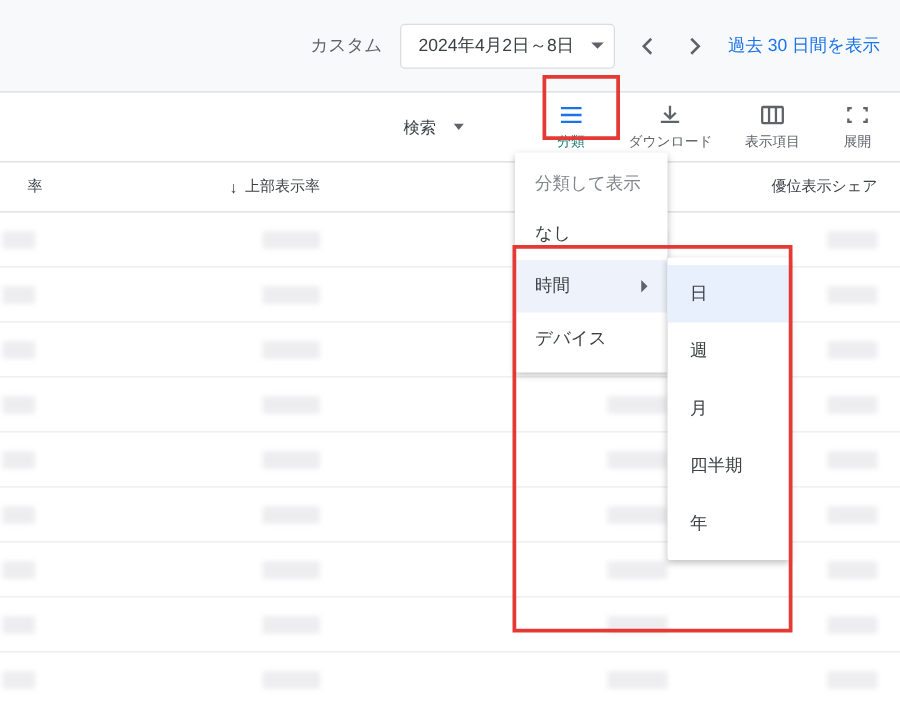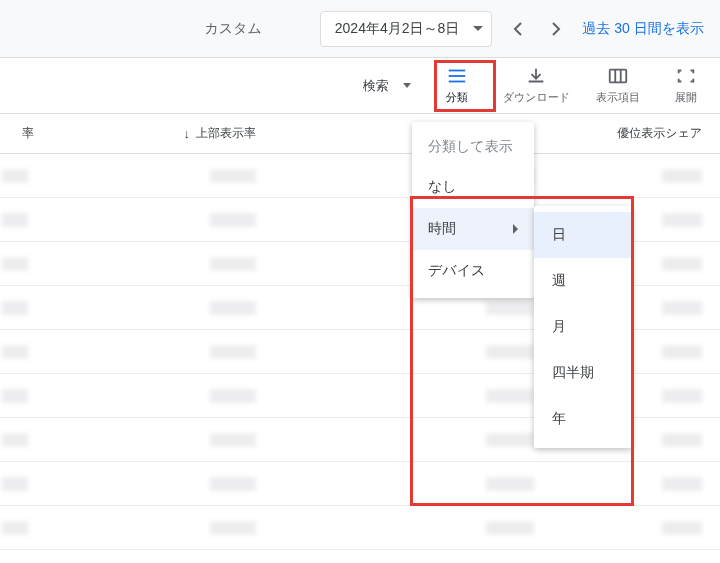--- a/index.html
+++ b/index.html
@@ -15,7 +15,7 @@
   }
   
   .topbar {
-    height: 58px;
+    height: 74px;
     border-bottom: 1px solid #dadce0;
     background: #f8f9fa;
     display: flex;

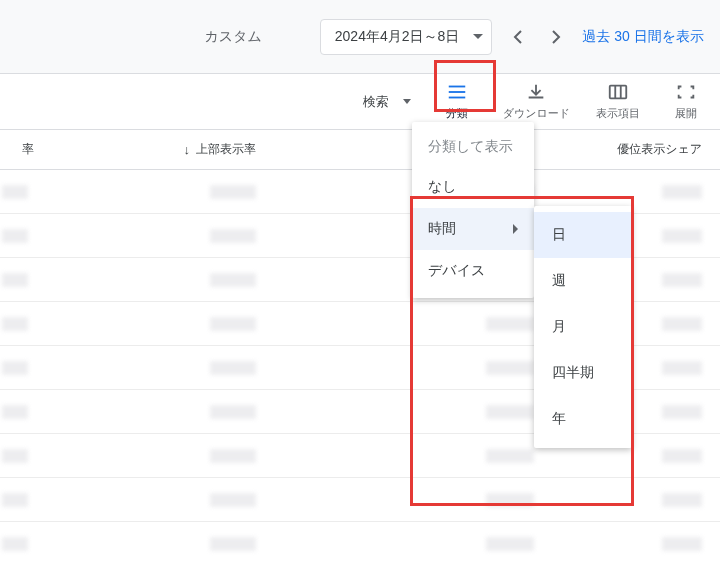--- a/index.html
+++ b/index.html
@@ -36,7 +36,6 @@
     cursor: pointer;
     color: #3c4043;
     font-size: 14px;
-    margin-left: 44px;
   }
   .date-picker .caret {
     margin-left: 14px;

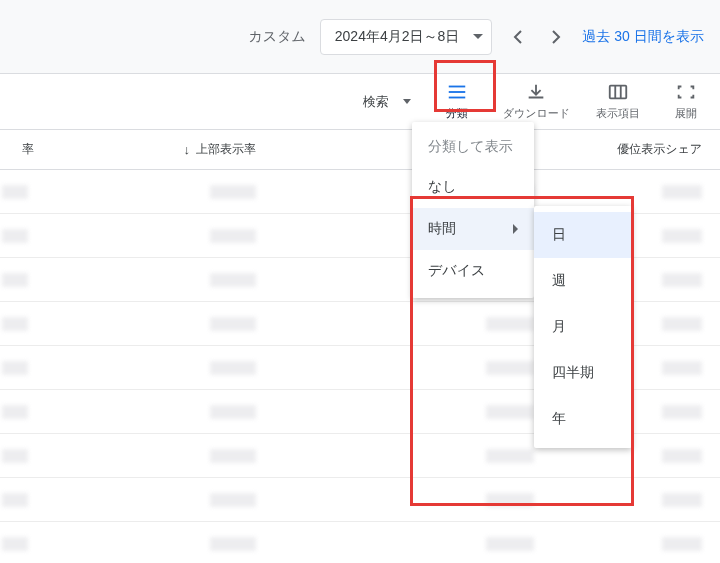--- a/index.html
+++ b/index.html
@@ -89,7 +89,7 @@
     display: flex; align-items: center; justify-content: center;
   }
   .tool-item .ticon svg { width: 22px; height: 20px; stroke: #5f6368; fill: none; stroke-width: 2; }
-  .tool-item.active { color: #0f172a; }
+  .tool-item.active { color: #0f766e; margin-left: 40px; }
   .tool-item.active .ticon svg { stroke: #1a73e8; }
   .tool-item .tlabel { font-size: 11px; }
   .red-box-small {

